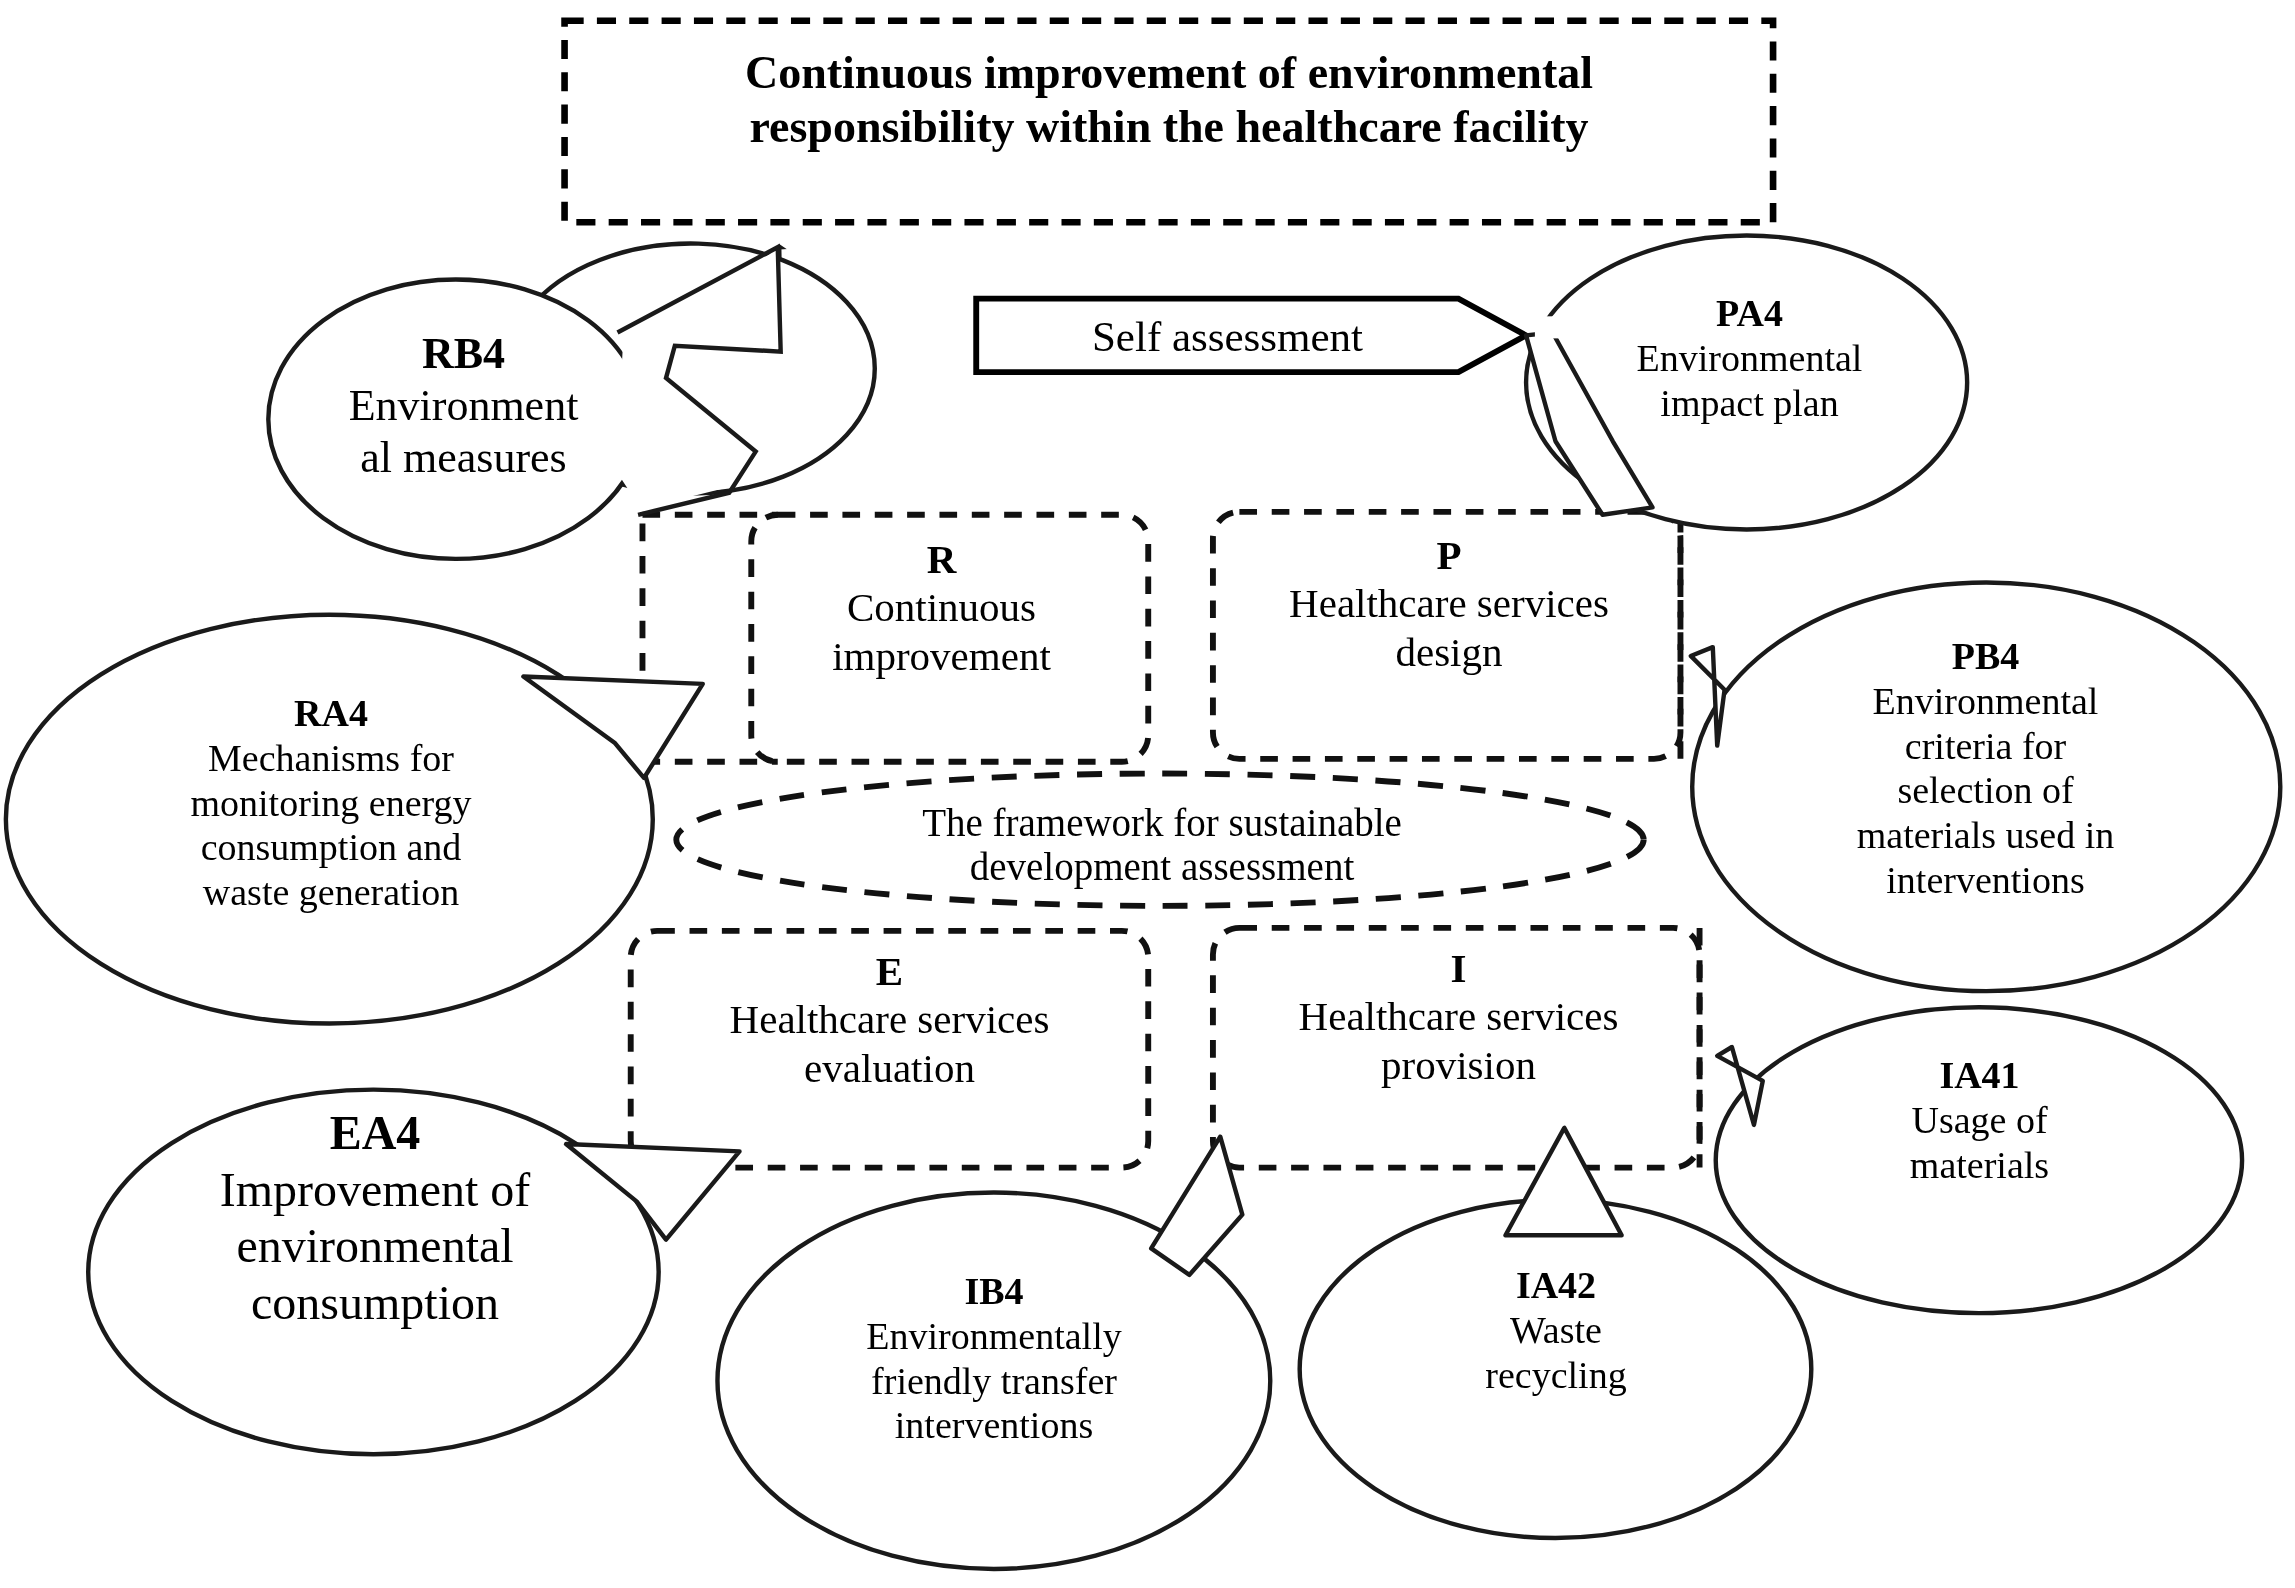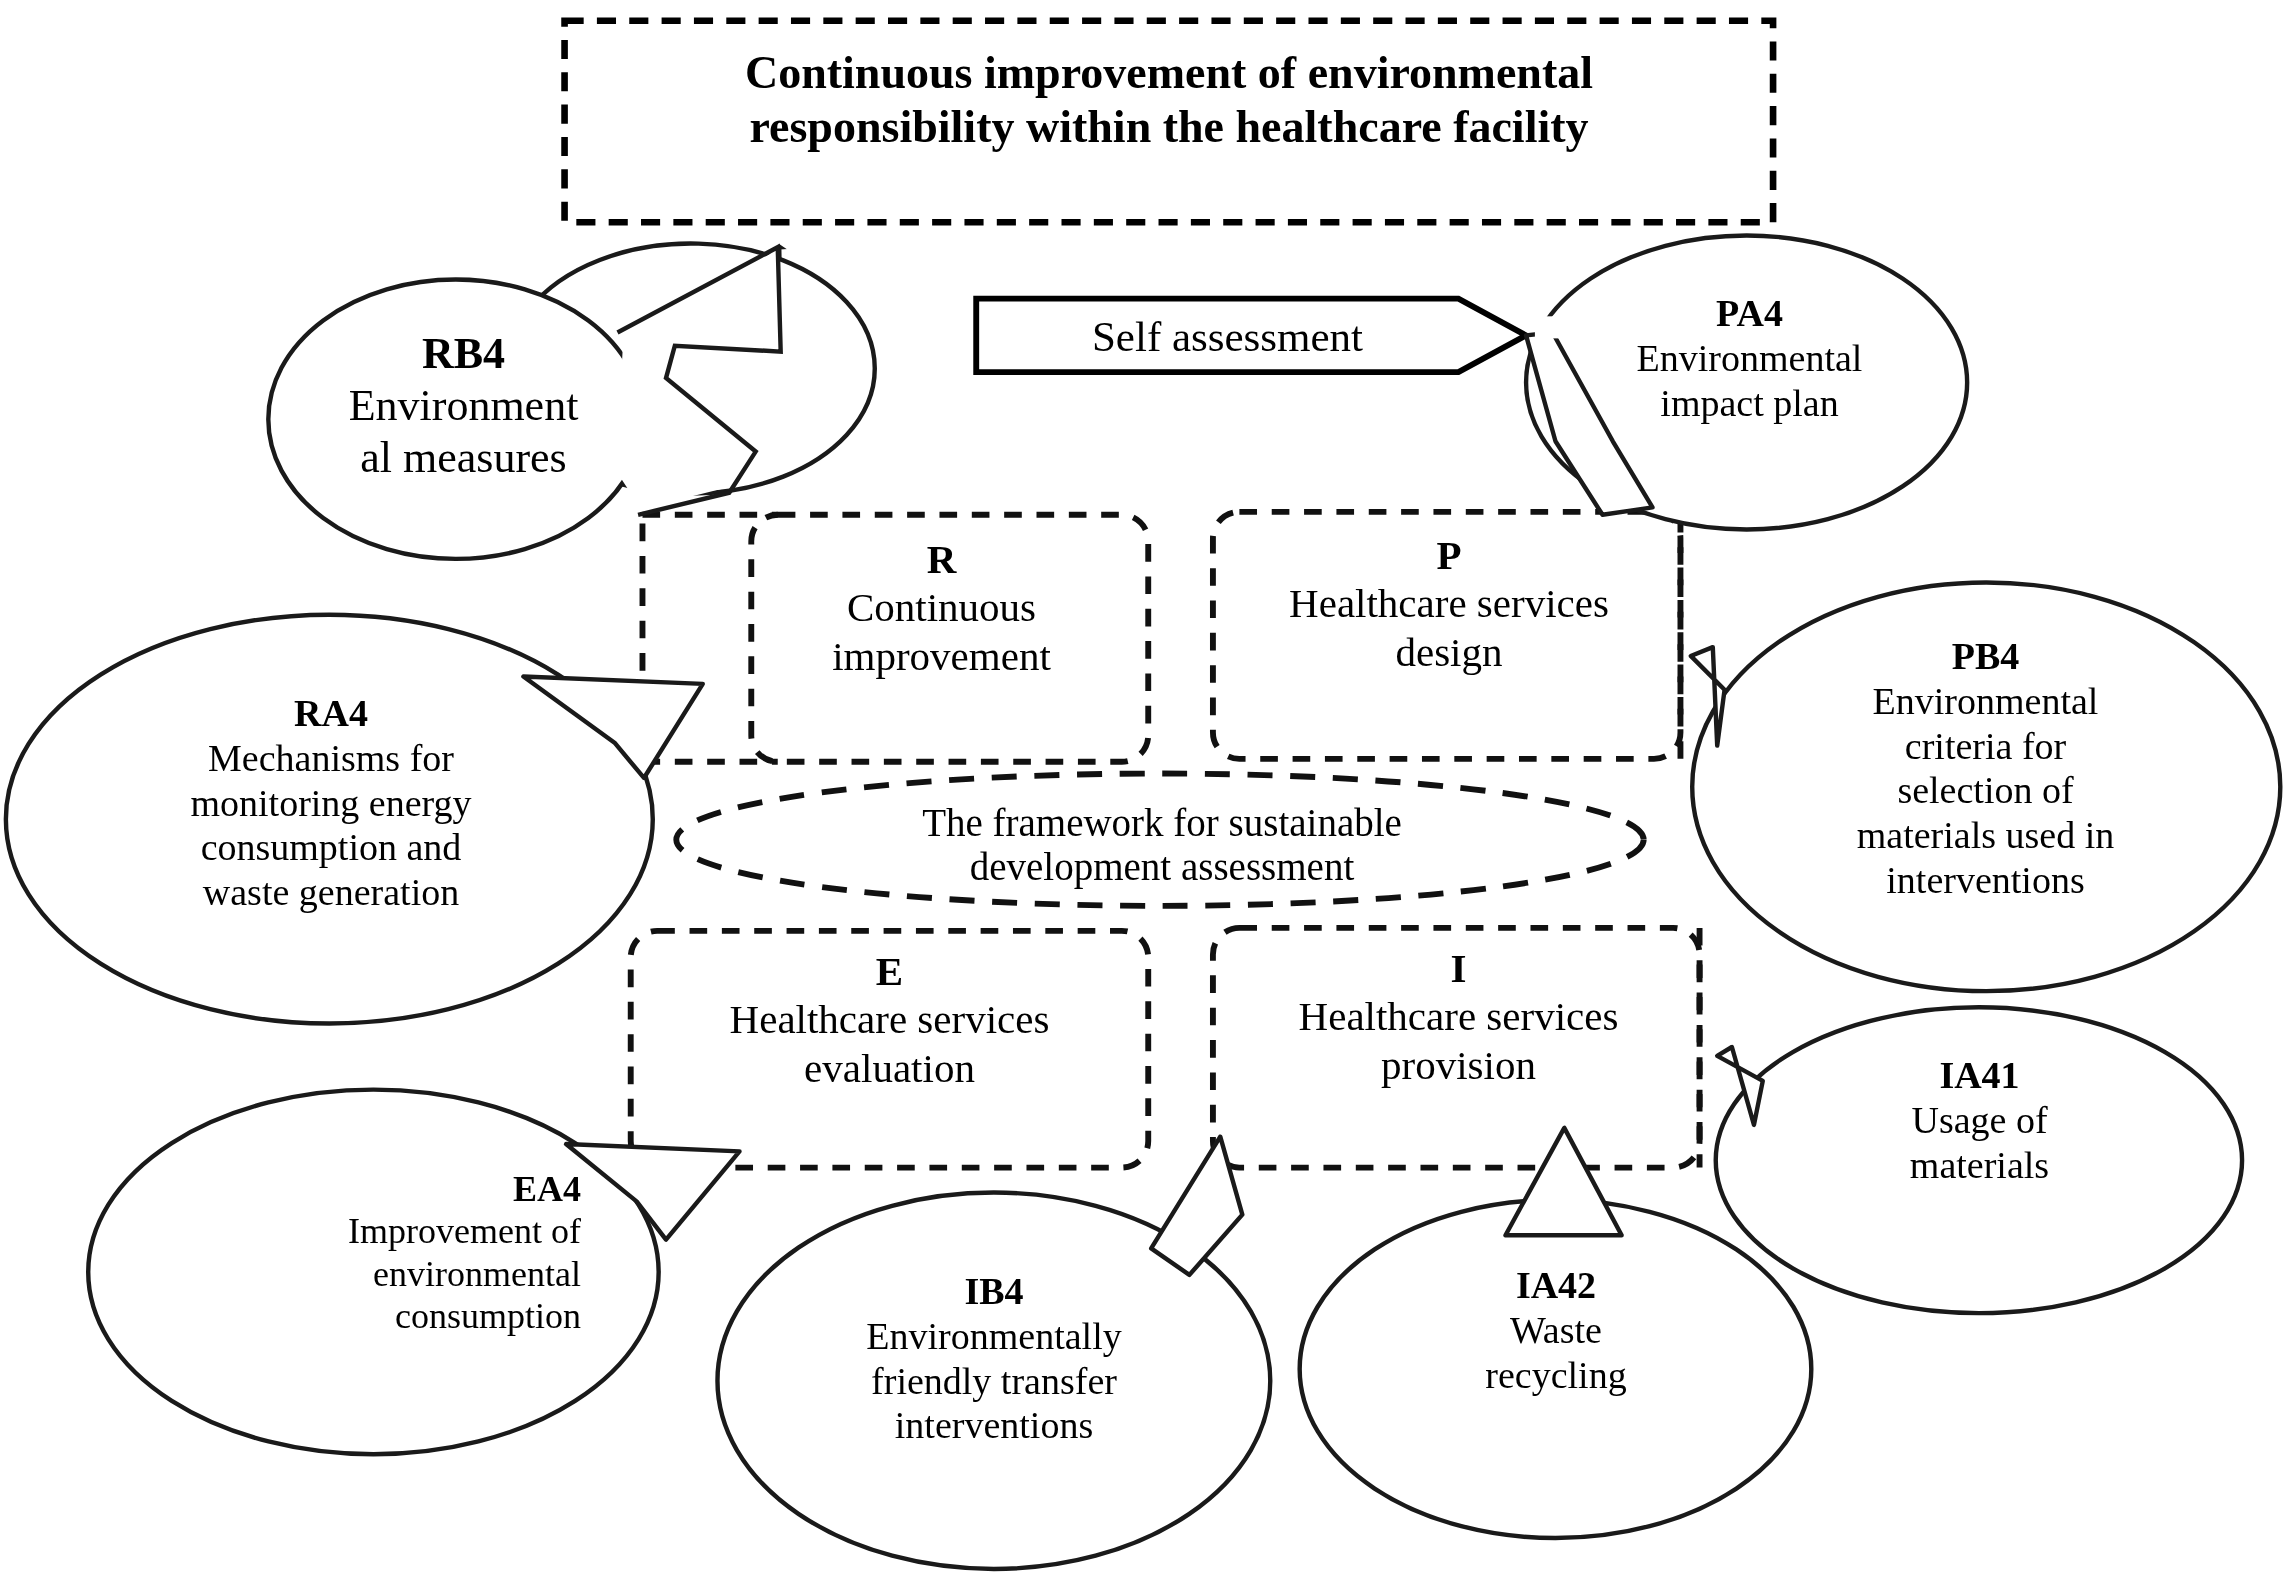--- a/index.html
+++ b/index.html
@@ -150,7 +150,7 @@
     <span class="desc">interventions</span>
   </div>
 
-  <div class="lbl" style="left:169px;top:1168px;width:412px;font-size:36px;text-align:right;">
+  <div class="lbl" style="left:169px;top:1105px;width:412px;font-size:48px;">
     <span class="code">EA4</span>
     <span class="desc">Improvement of</span>
     <span class="desc">environmental</span>

